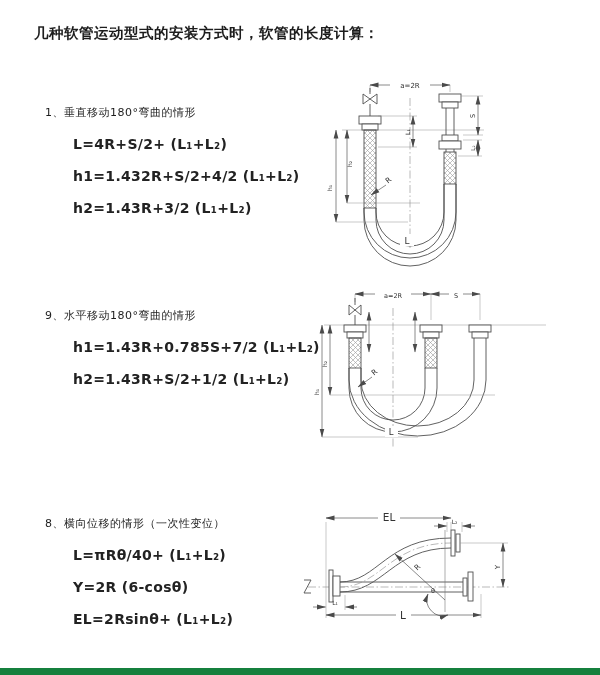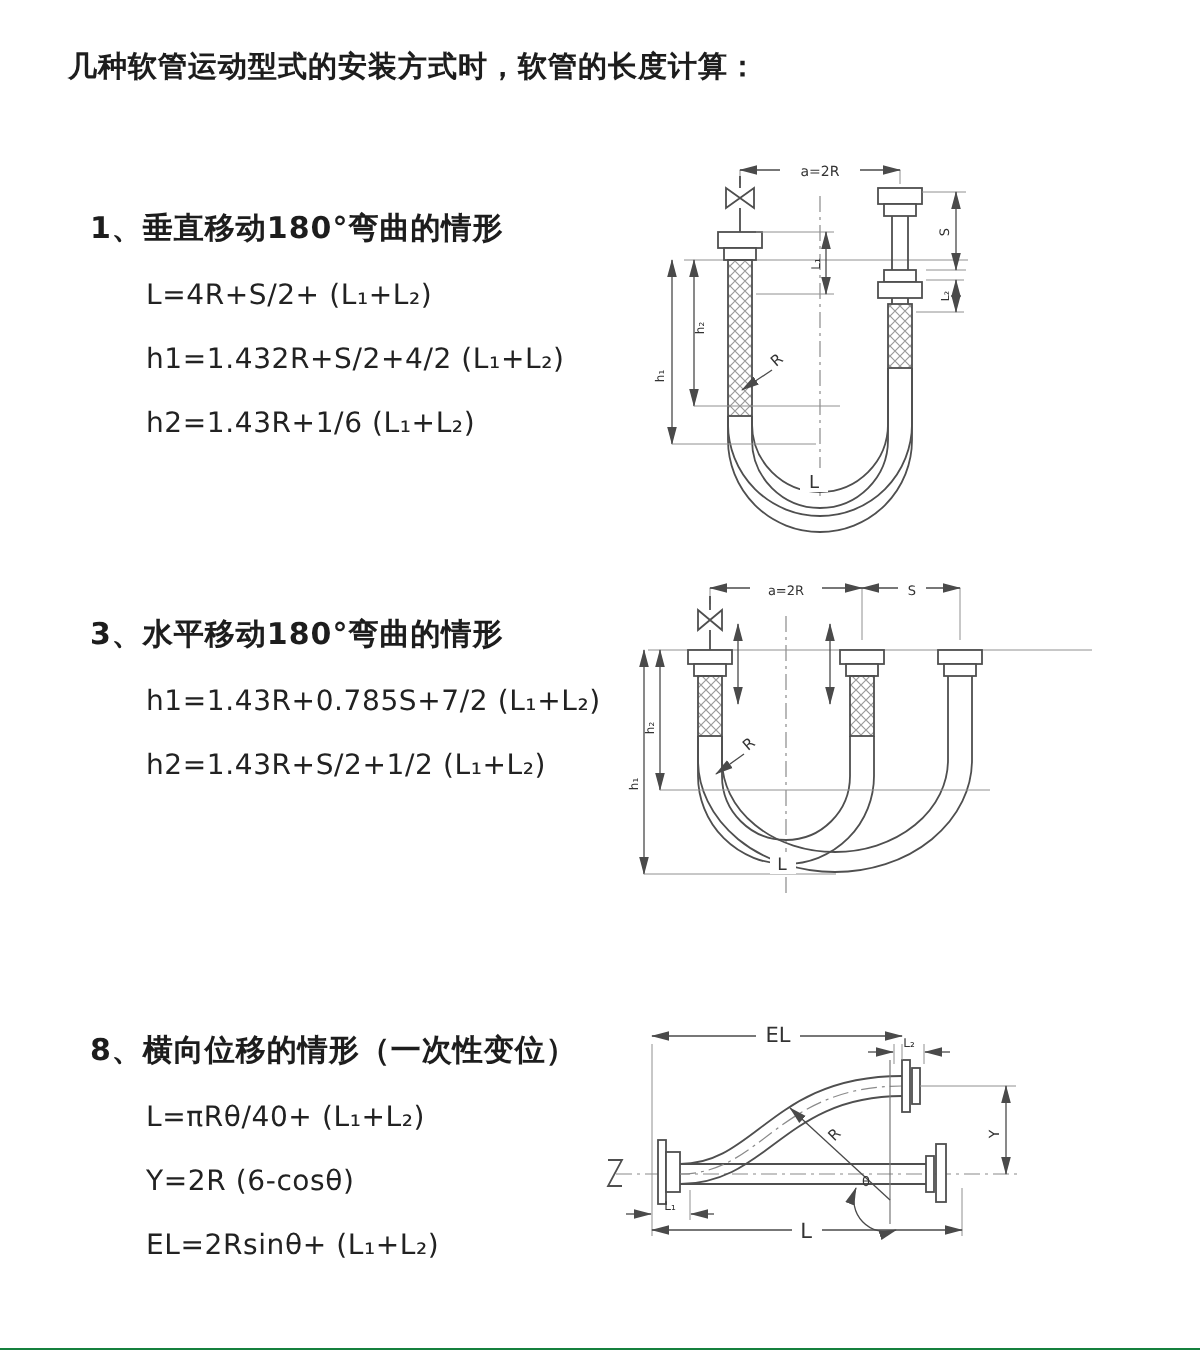--- a/index.html
+++ b/index.html
@@ -5,7 +5,7 @@
   *{margin:0;padding:0;box-sizing:border-box}
   html,body{width:600px;height:675px}
   body{background:#fdfdfd;font-family:"DejaVu Sans","Liberation Sans",sans-serif;position:relative;overflow:hidden}
-  .page{position:absolute;inset:0;background:#ffffff;border-bottom:1px solid #15803d}
+  .page{position:absolute;inset:0;background:#ffffff;border-bottom:7px solid #15803d}
   .title{position:absolute;left:34px;top:24px;font-size:14.5px;font-weight:700;color:#1d1d1d;letter-spacing:.5px}
   .sec{position:absolute;left:45px;width:280px;color:#1d1d1d}
   .sec-heading{font-size:15px;font-weight:700;letter-spacing:.5px;white-space:nowrap}

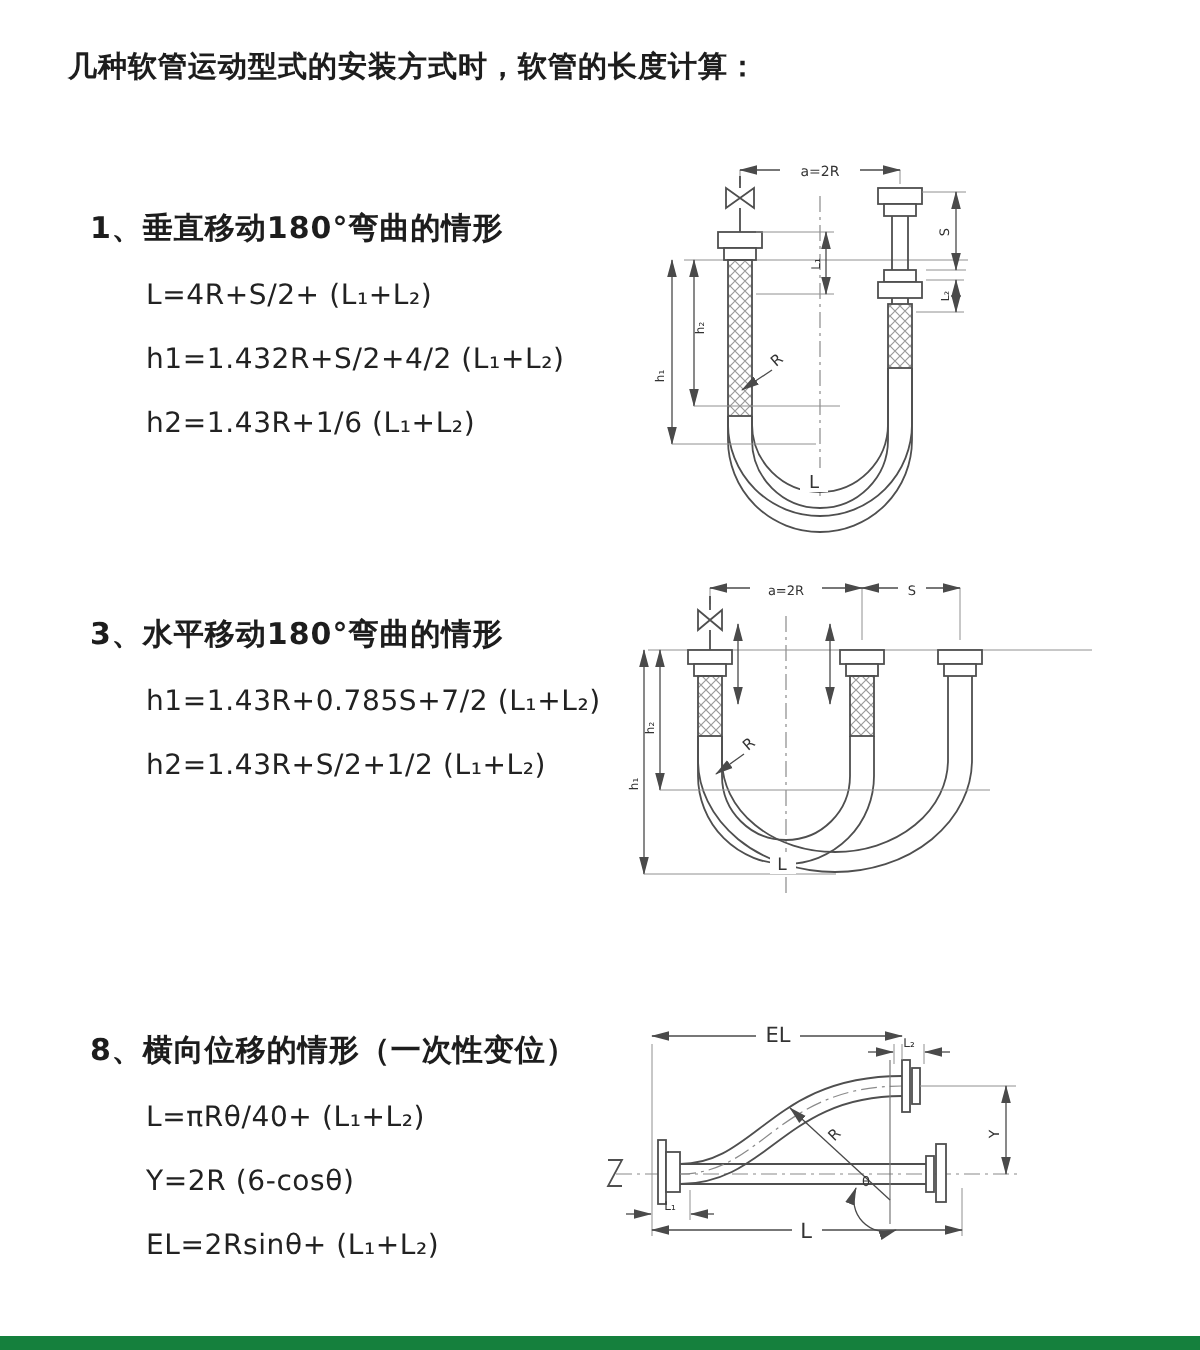--- a/index.html
+++ b/index.html
@@ -8,7 +8,7 @@
   .page{position:absolute;inset:0;background:#ffffff;border-bottom:7px solid #15803d}
   .title{position:absolute;left:34px;top:24px;font-size:14.5px;font-weight:700;color:#1d1d1d;letter-spacing:.5px}
   .sec{position:absolute;left:45px;width:280px;color:#1d1d1d}
-  .sec-heading{font-size:15px;font-weight:700;letter-spacing:.5px;white-space:nowrap}
+  .sec-heading{font-size:11px;font-weight:400;letter-spacing:.5px;white-space:nowrap}
   .formulas{padding-left:28px;padding-top:8px}
   .formula{font-size:14px;font-weight:400;line-height:32px;color:#222;letter-spacing:.3px;white-space:nowrap}
   svg.diag{position:absolute}

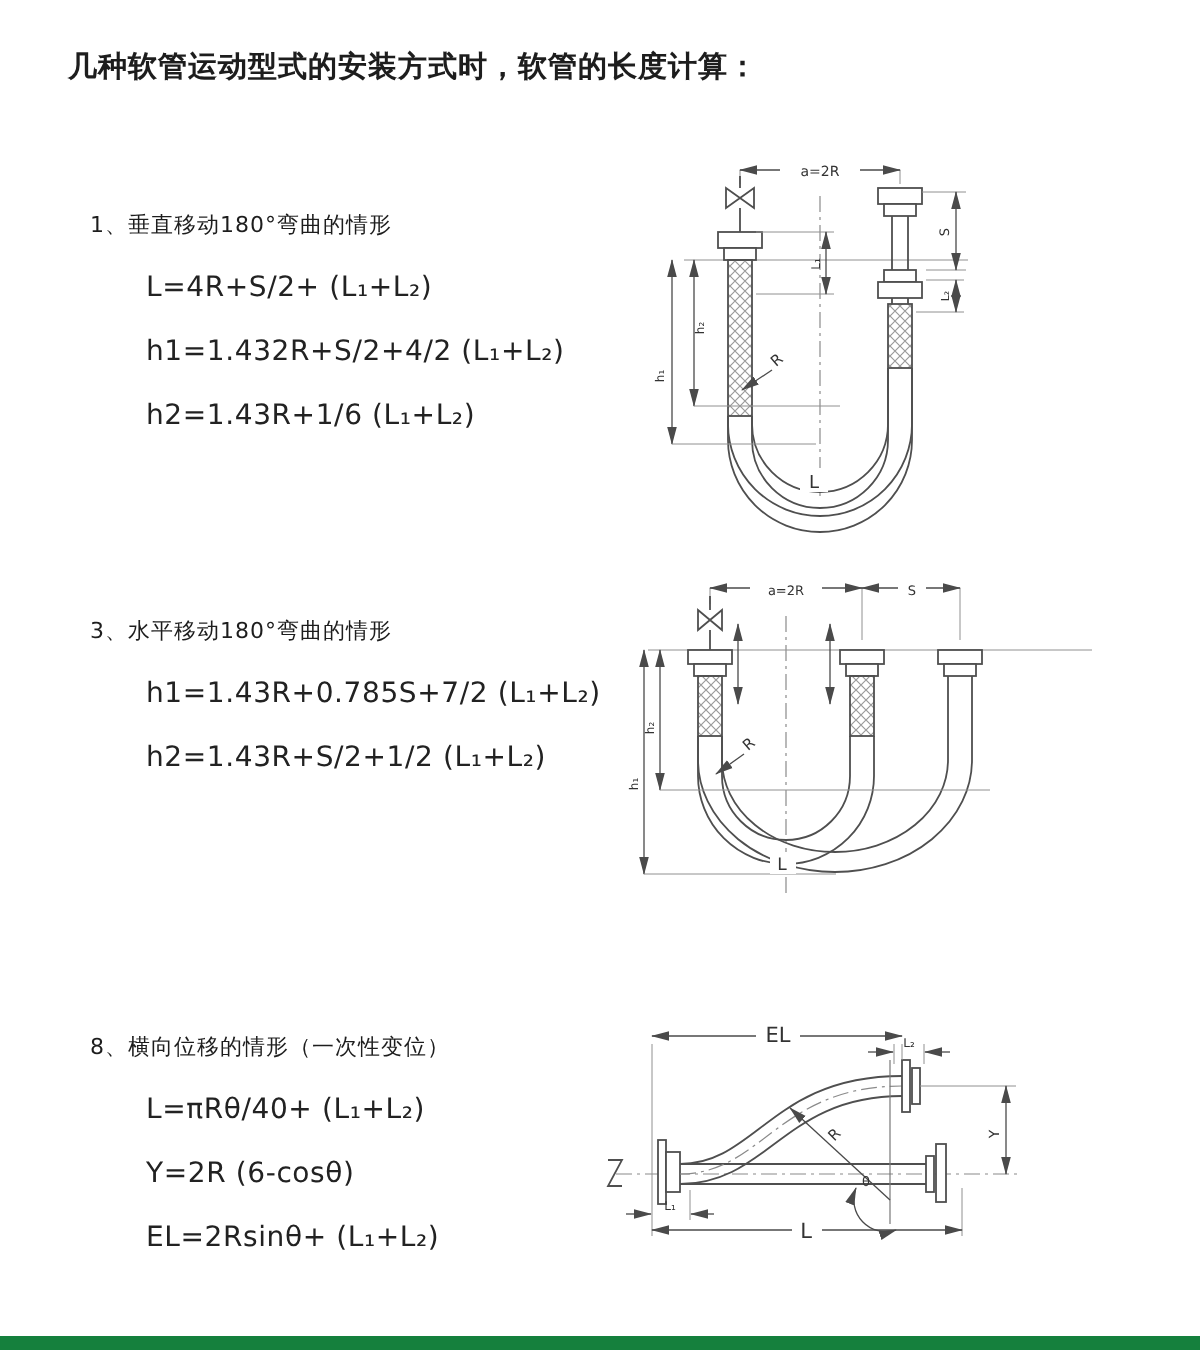--- a/index.html
+++ b/index.html
@@ -10,7 +10,7 @@
   .sec{position:absolute;left:45px;width:280px;color:#1d1d1d}
   .sec-heading{font-size:11px;font-weight:400;letter-spacing:.5px;white-space:nowrap}
   .formulas{padding-left:28px;padding-top:8px}
-  .formula{font-size:14px;font-weight:400;line-height:32px;color:#222;letter-spacing:.3px;white-space:nowrap}
+  .formula{font-size:14px;font-weight:700;line-height:32px;color:#222;letter-spacing:.3px;white-space:nowrap}
   svg.diag{position:absolute}
   .ol{stroke:#4f4f4f;stroke-width:.9;fill:none}
   .flange{fill:#fff;stroke:#4f4f4f;stroke-width:.9}

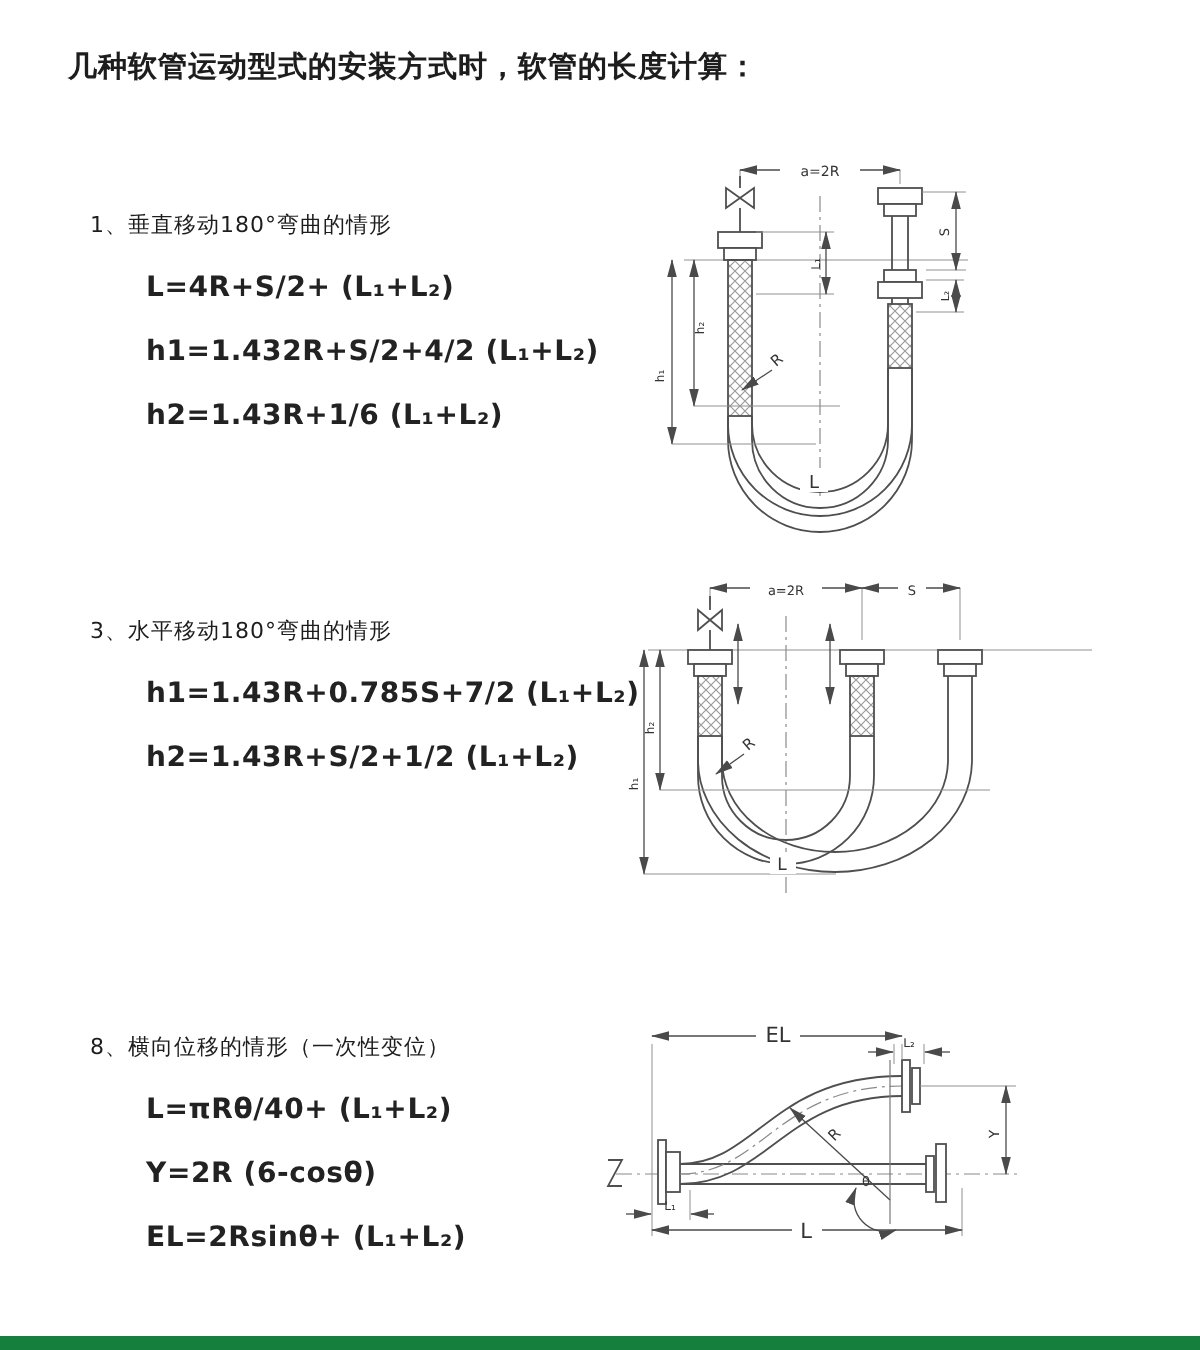--- a/index.html
+++ b/index.html
@@ -34,7 +34,7 @@
     <div class="formulas">
       <div class="formula">L=4R+S/2+ (L₁+L₂)</div>
       <div class="formula">h1=1.432R+S/2+4/2 (L₁+L₂)</div>
-      <div class="formula">h2=1.43R+1/6 (L₁+L₂)</div>
+      <div class="formula">h2=1.43R+3/2 (L₁+L₂)</div>
     </div>
   </div>
 

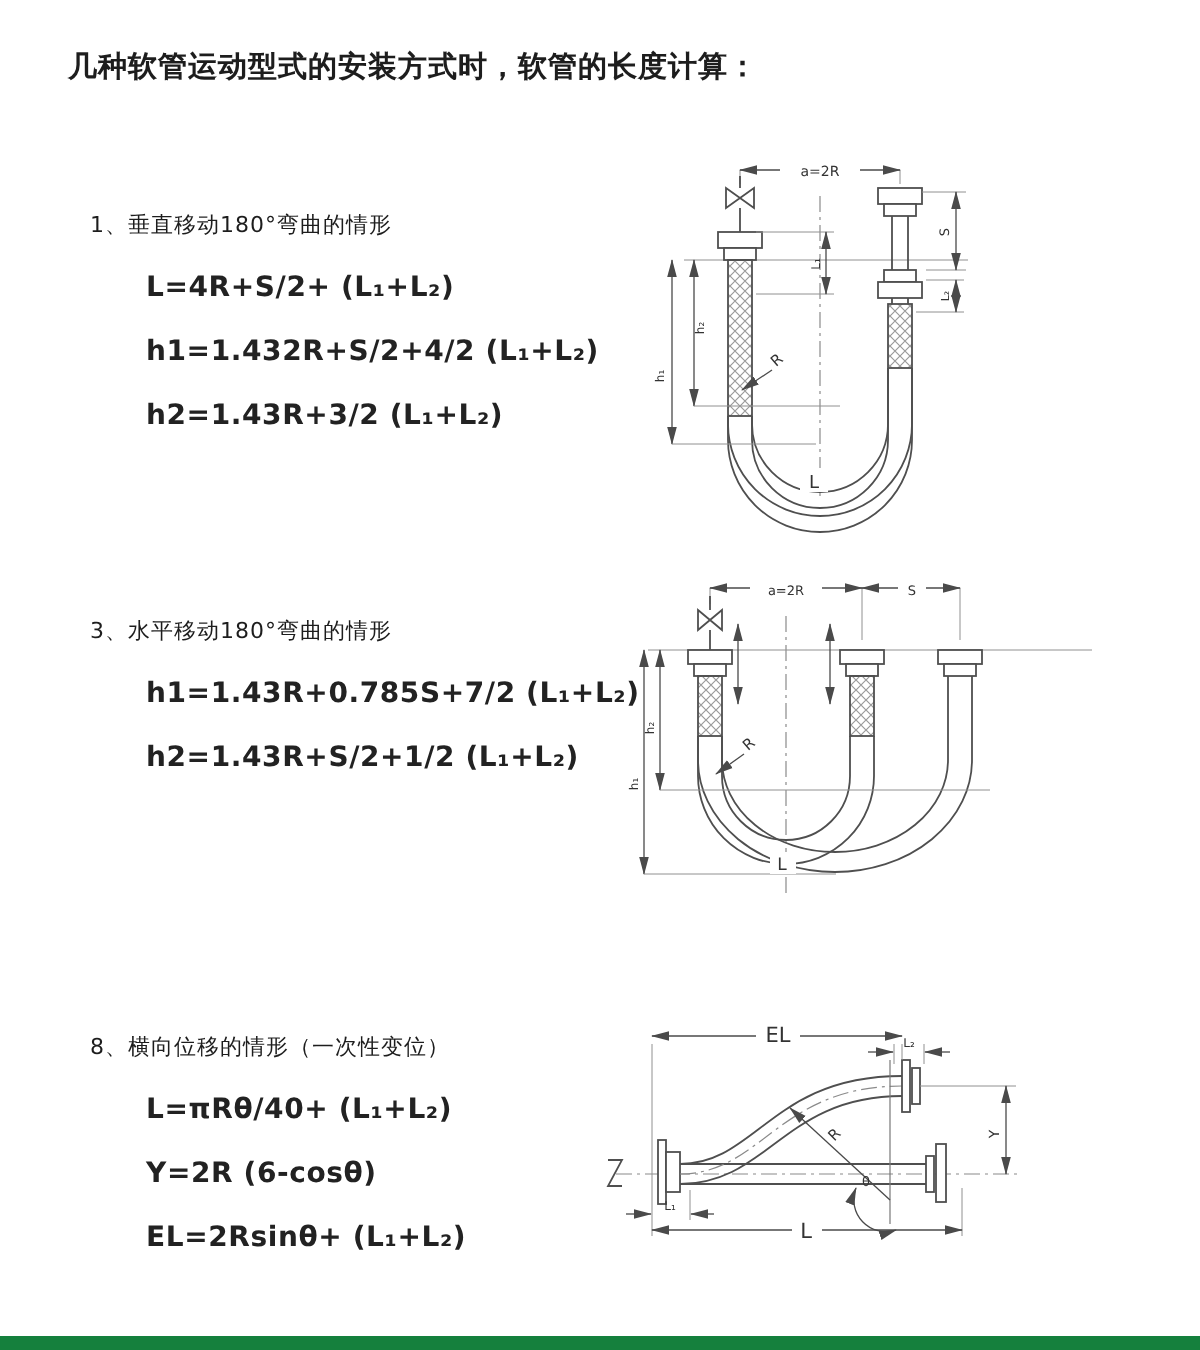--- a/index.html
+++ b/index.html
@@ -125,7 +125,7 @@
   </svg>
 
   <div class="sec" style="top:308px">
-    <div class="sec-heading">3、水平移动180°弯曲的情形</div>
+    <div class="sec-heading">9、水平移动180°弯曲的情形</div>
     <div class="formulas">
       <div class="formula">h1=1.43R+0.785S+7/2 (L₁+L₂)</div>
       <div class="formula">h2=1.43R+S/2+1/2 (L₁+L₂)</div>

